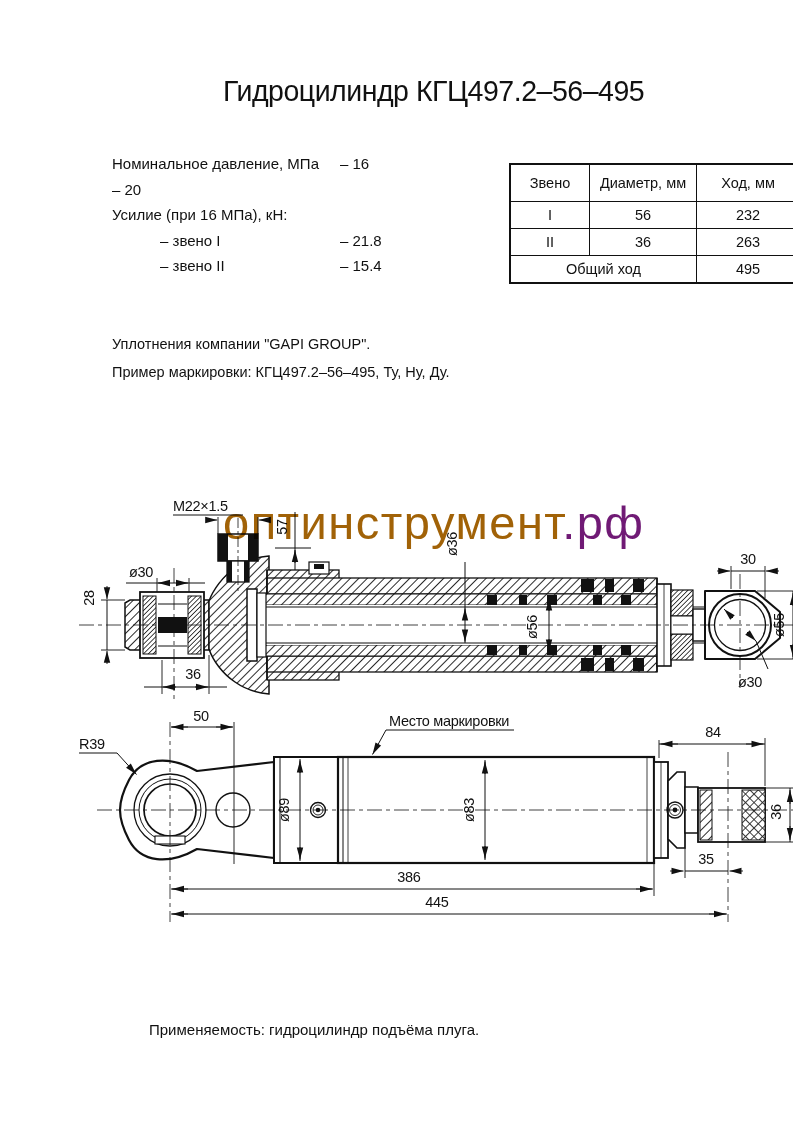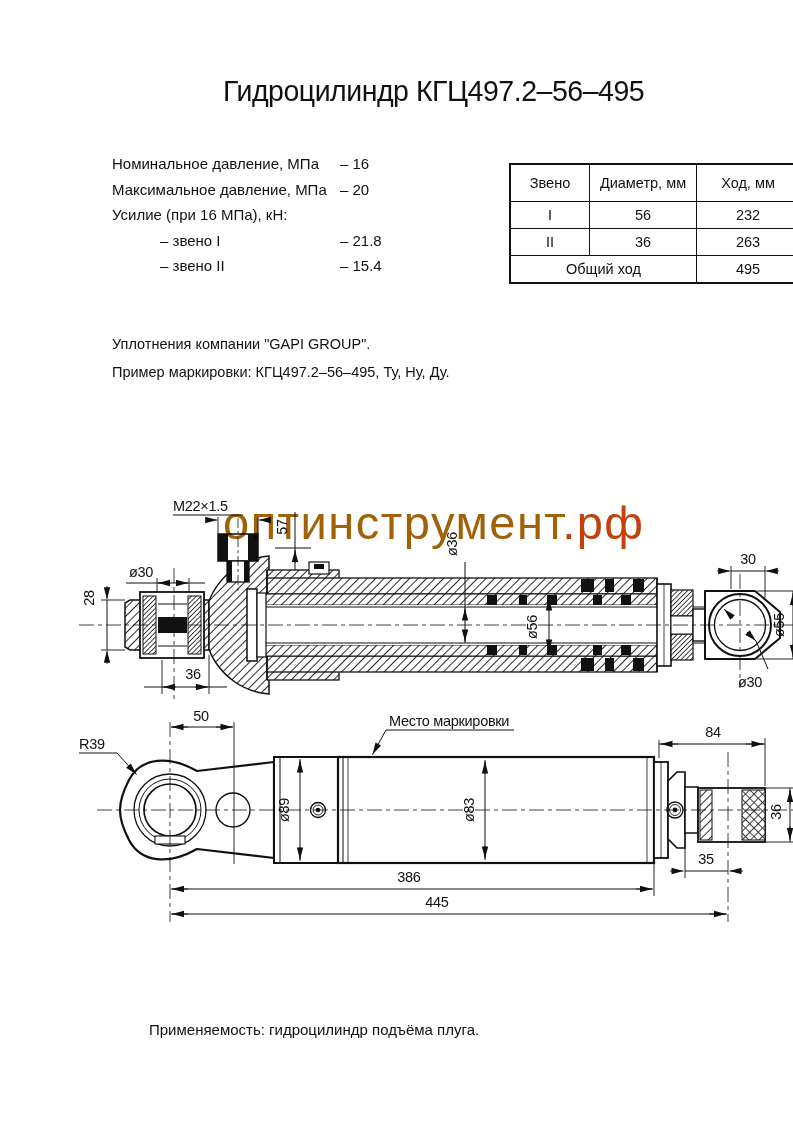--- a/index.html
+++ b/index.html
@@ -39,7 +39,6 @@
       <span>– 16</span>
     </div>
     <div class="spec-row">
-      <span>Максимальное давление, МПа</span>
       <span>– 20</span>
     </div>
     <div class="spec-row">

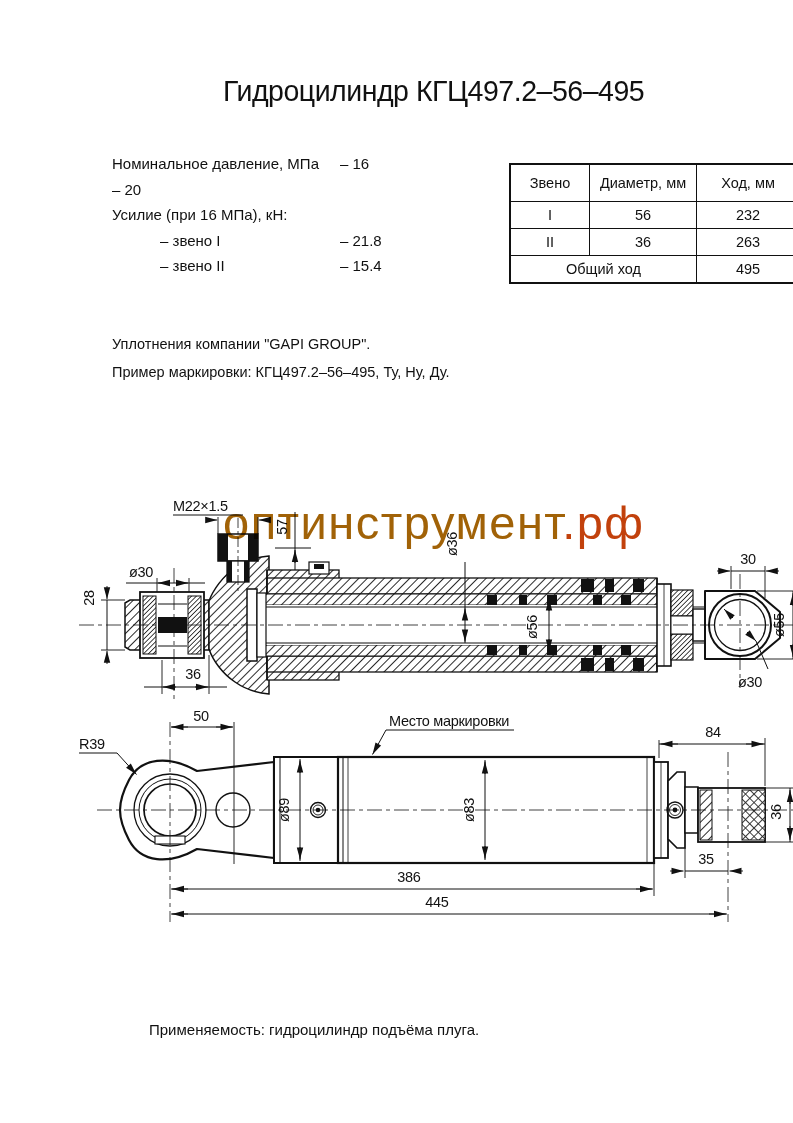--- a/index.html
+++ b/index.html
@@ -22,7 +22,7 @@
   .app-note{position:absolute;left:112px;top:1021px;font-size:15px;}
   .watermark{position:absolute;left:186px;top:495px;font-size:47px;letter-spacing:1.5px;
              white-space:nowrap;z-index:4;mix-blend-mode:multiply;pointer-events:none;}
-  .wm-main{color:#a16207;} .wm-suffix{color:#c2410c;}
+  .wm-main{color:#a16207;} .wm-suffix{color:#701a75;}
   svg{position:absolute;left:0;top:0;z-index:2;}
   svg text{fill:#111;stroke:none;font-family:"Liberation Sans",sans-serif;font-size:14.5px;letter-spacing:-0.3px;}
 </style>

